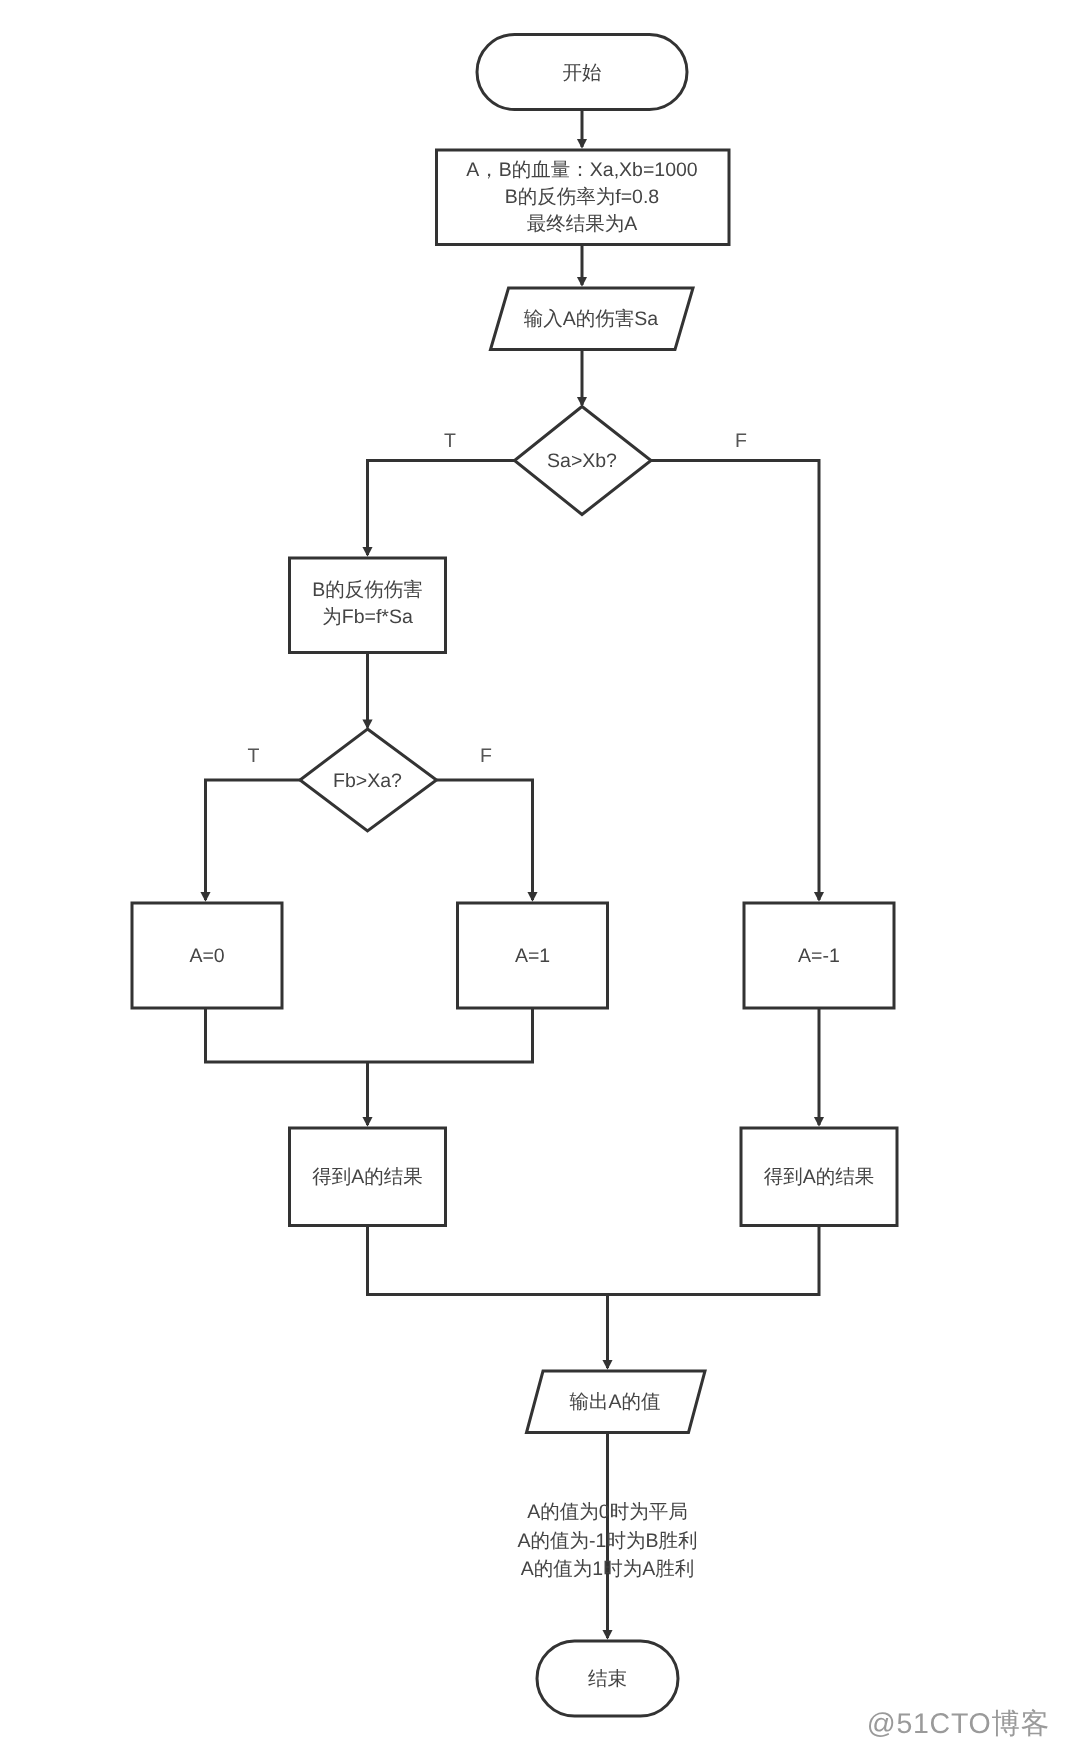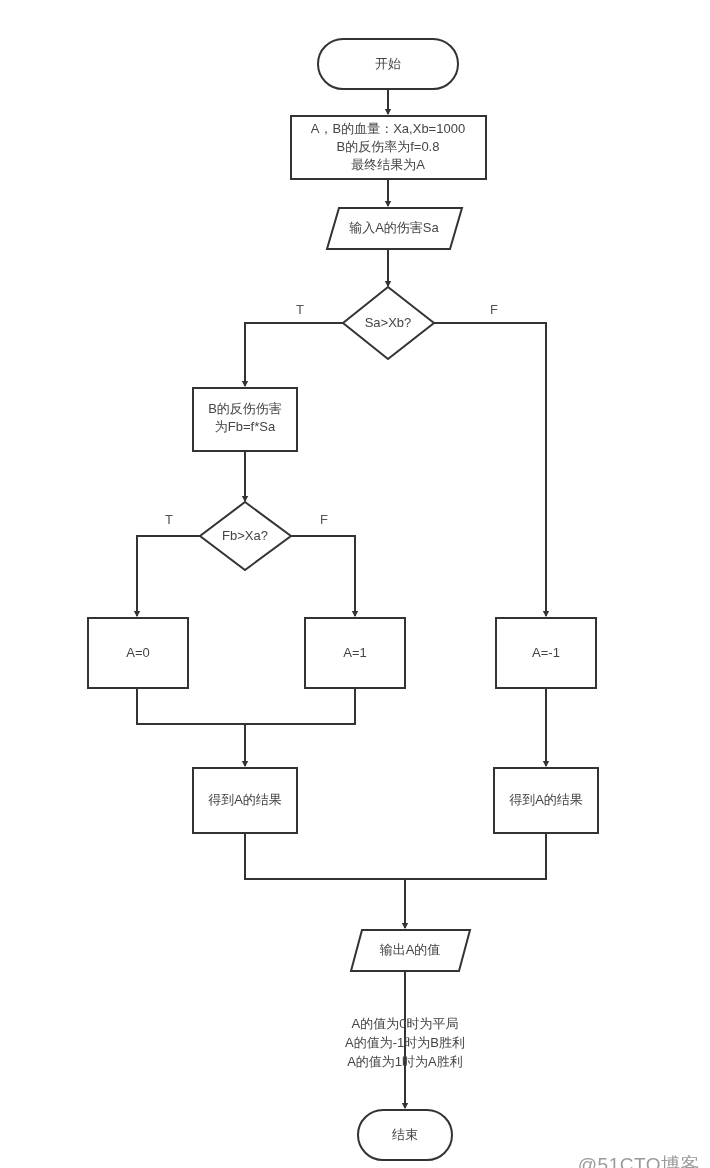--- a/index.html
+++ b/index.html
@@ -17,7 +17,7 @@
   #flow-root {
     position: absolute;
     left: 0;
-    top: 16px;
+    top: 0;
     width: 710px;
     height: 1112px;
   }

